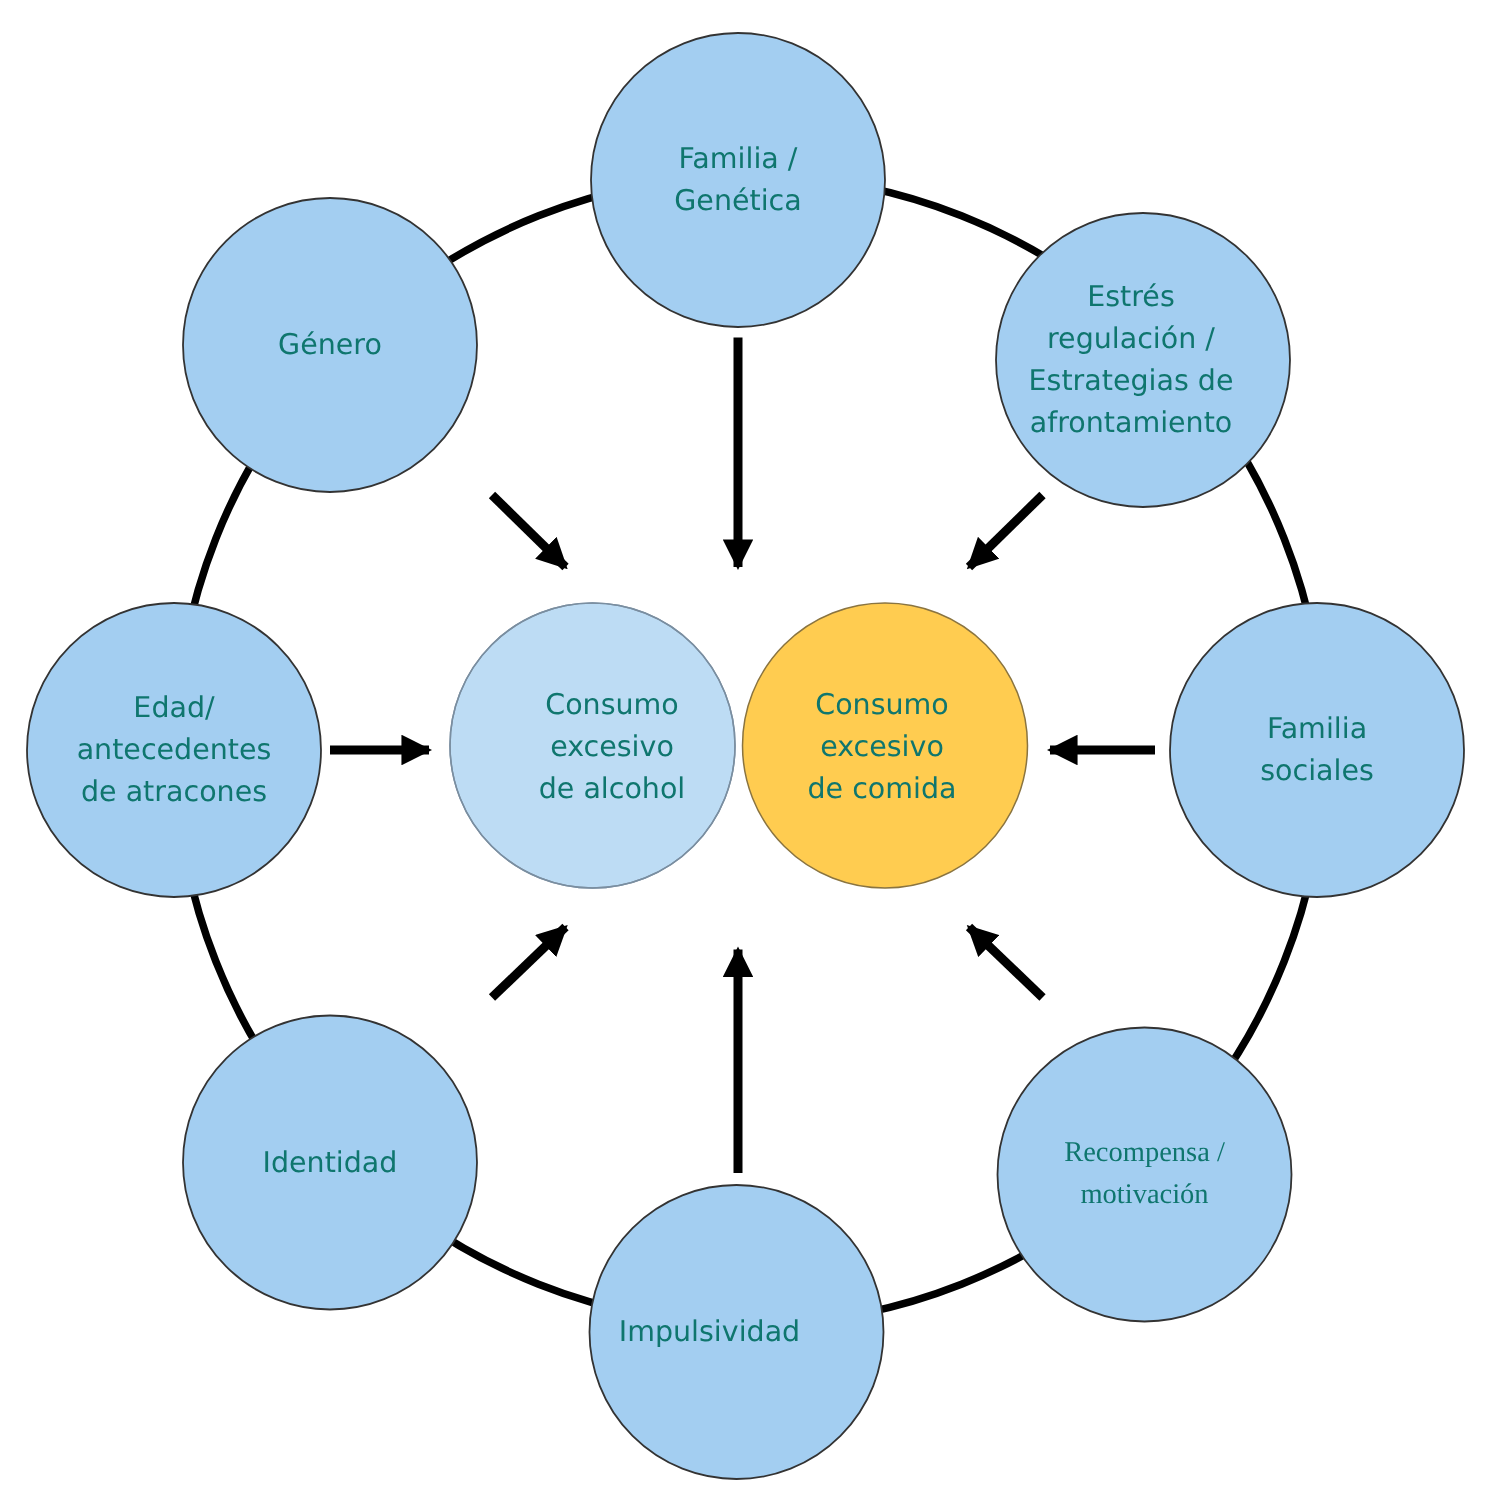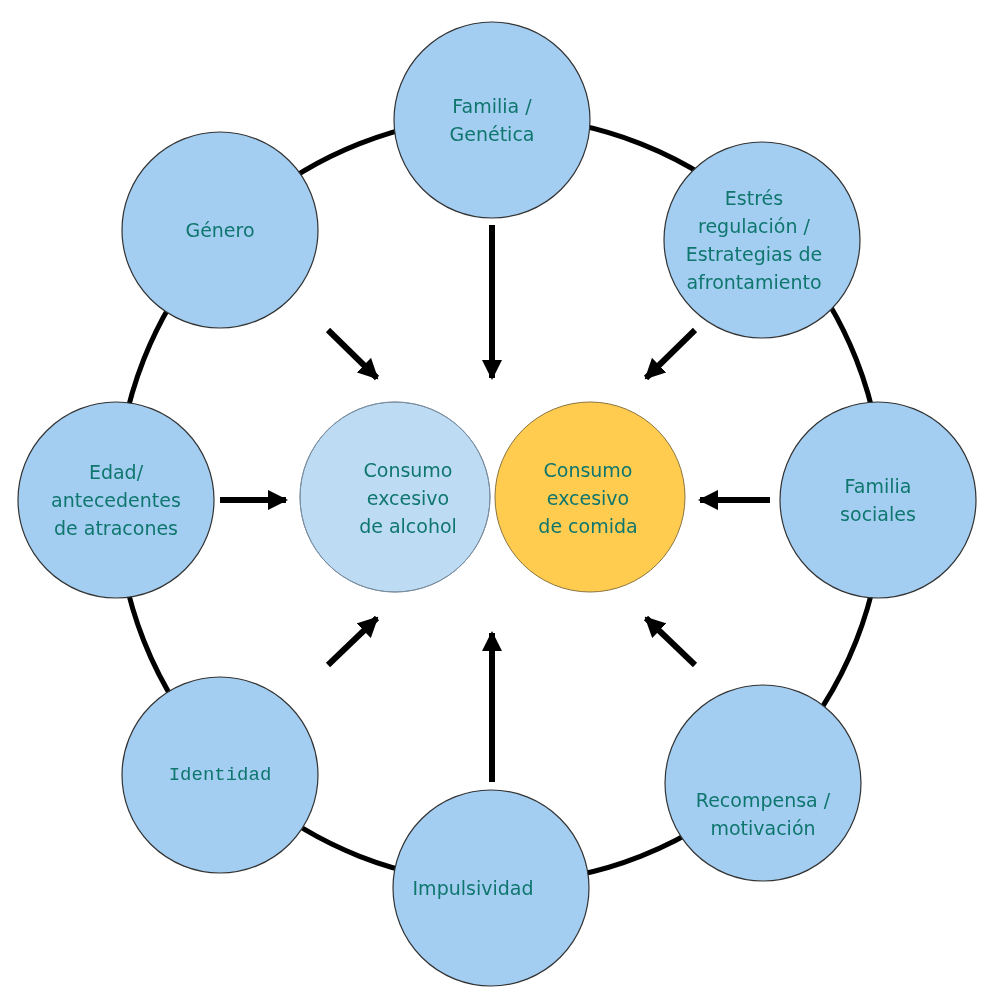--- a/index.html
+++ b/index.html
@@ -70,7 +70,7 @@
       <div class="label" style="left: 763px; top: 814px;">Recompensa /
 motivación</div>
       <div class="label" style="left: 473px; top: 888px;">Impulsividad</div>
-      <div class="label" style="left: 220px; top: 775px; font-family: Liberation Mono, monospace;">Identidad</div>
+      <div class="label" style="left: 220px; top: 775px;">Identidad</div>
       <div class="label" style="left: 116px; top: 500px;">Edad/
 antecedentes
 de atracones</div>

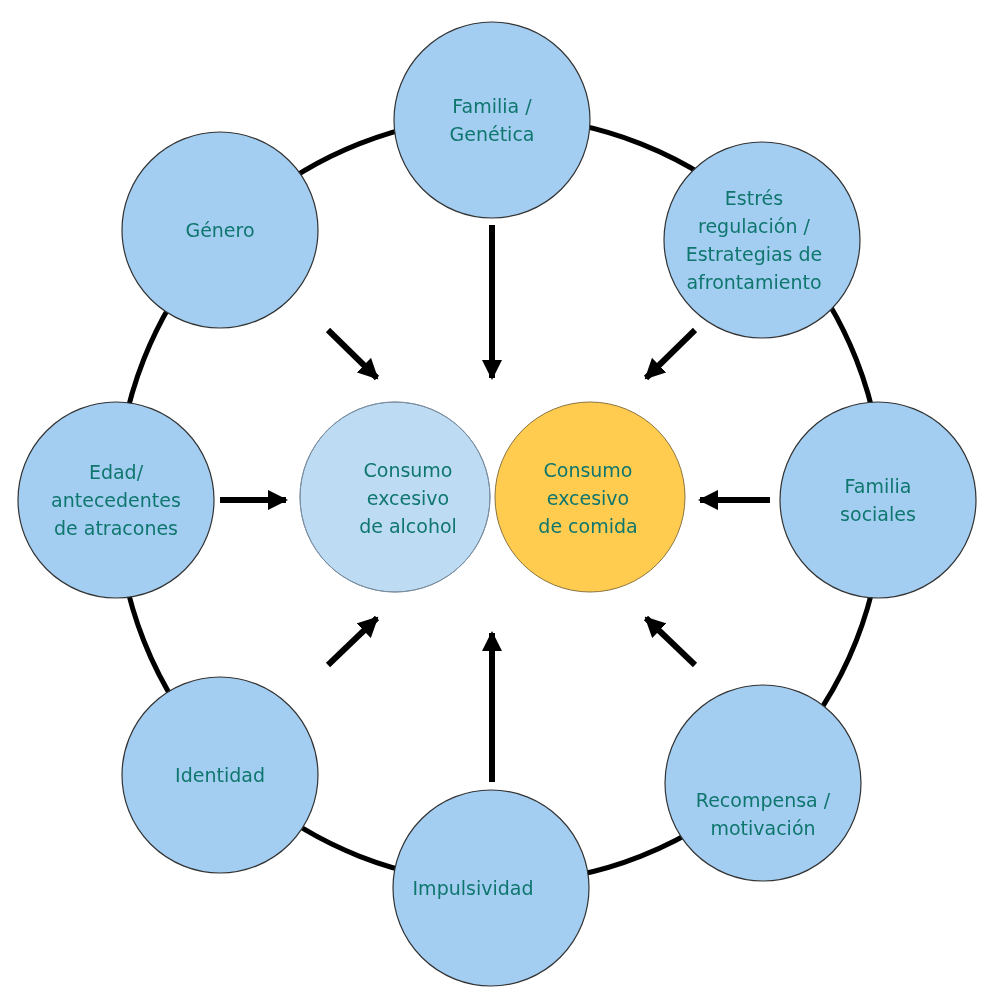--- a/index.html
+++ b/index.html
@@ -67,7 +67,7 @@
 afrontamiento</div>
       <div class="label" style="left: 878px; top: 500px;">Familia
 sociales</div>
-      <div class="label" style="left: 763px; top: 814px;">Recompensa /
+      <div class="label" style="left: 763px; top: 783px; font-family: Liberation Serif, serif;">Recompensa /
 motivación</div>
       <div class="label" style="left: 473px; top: 888px;">Impulsividad</div>
       <div class="label" style="left: 220px; top: 775px;">Identidad</div>

